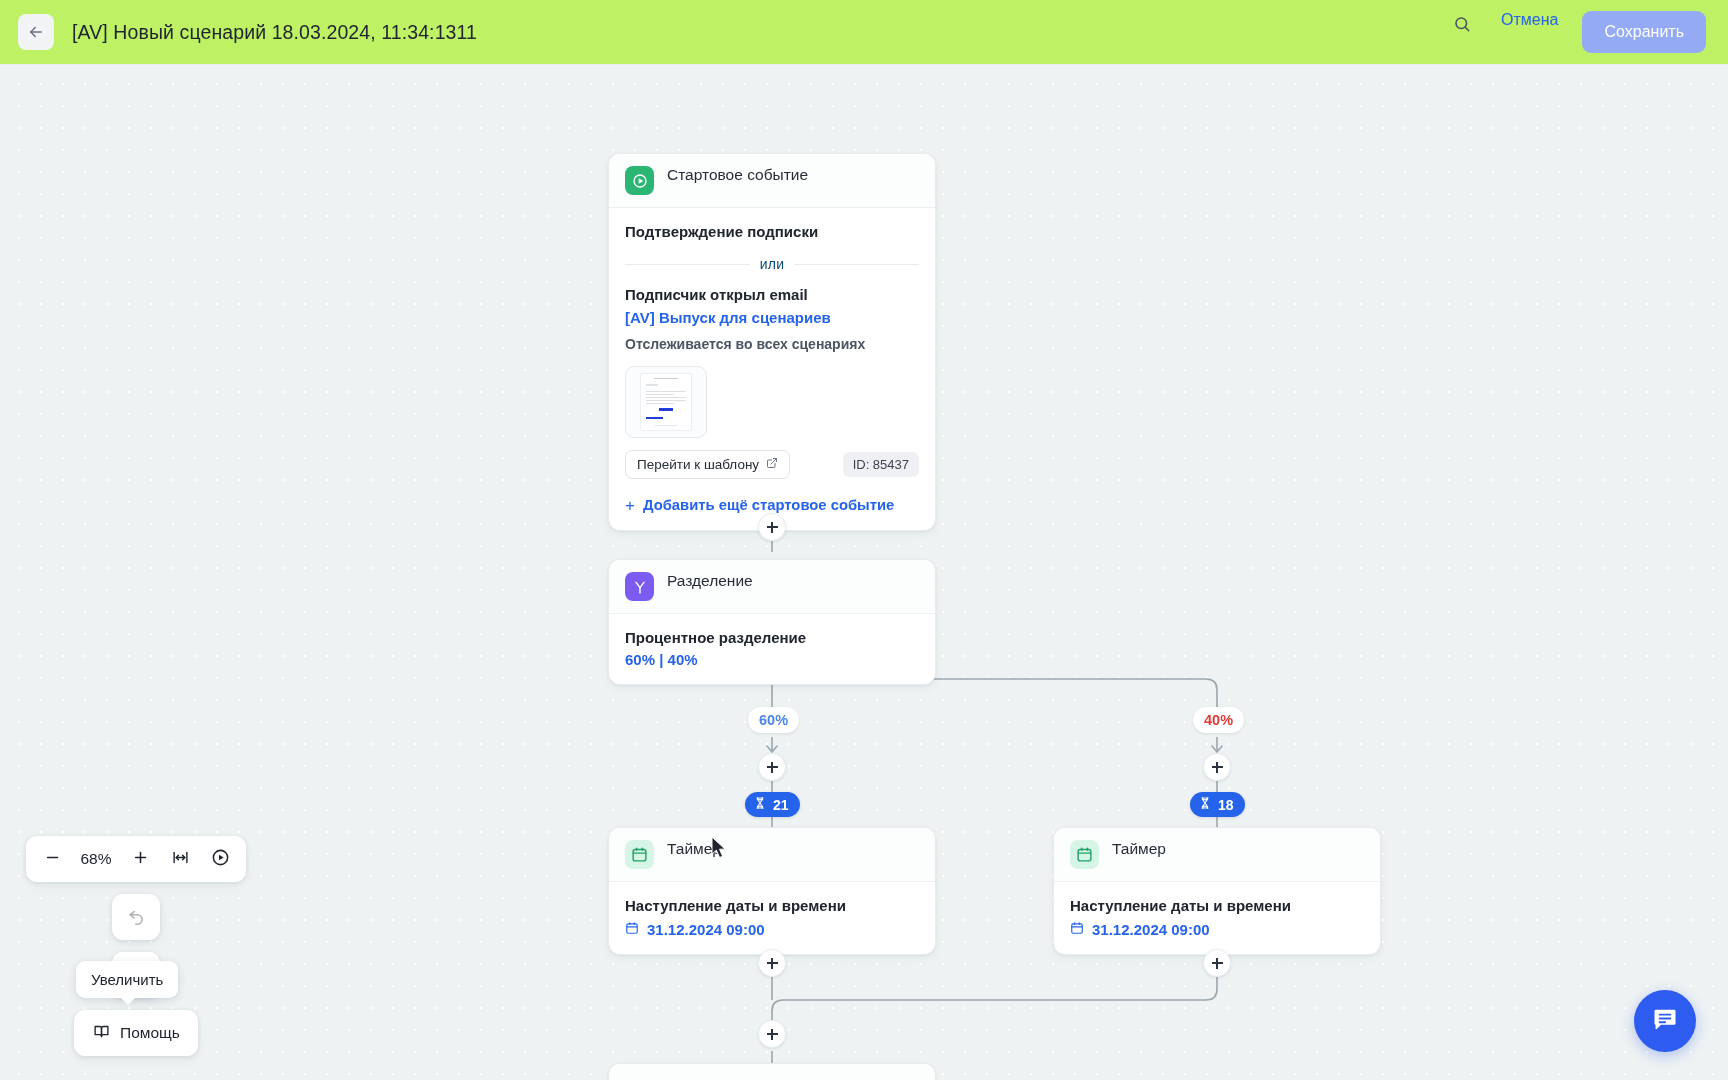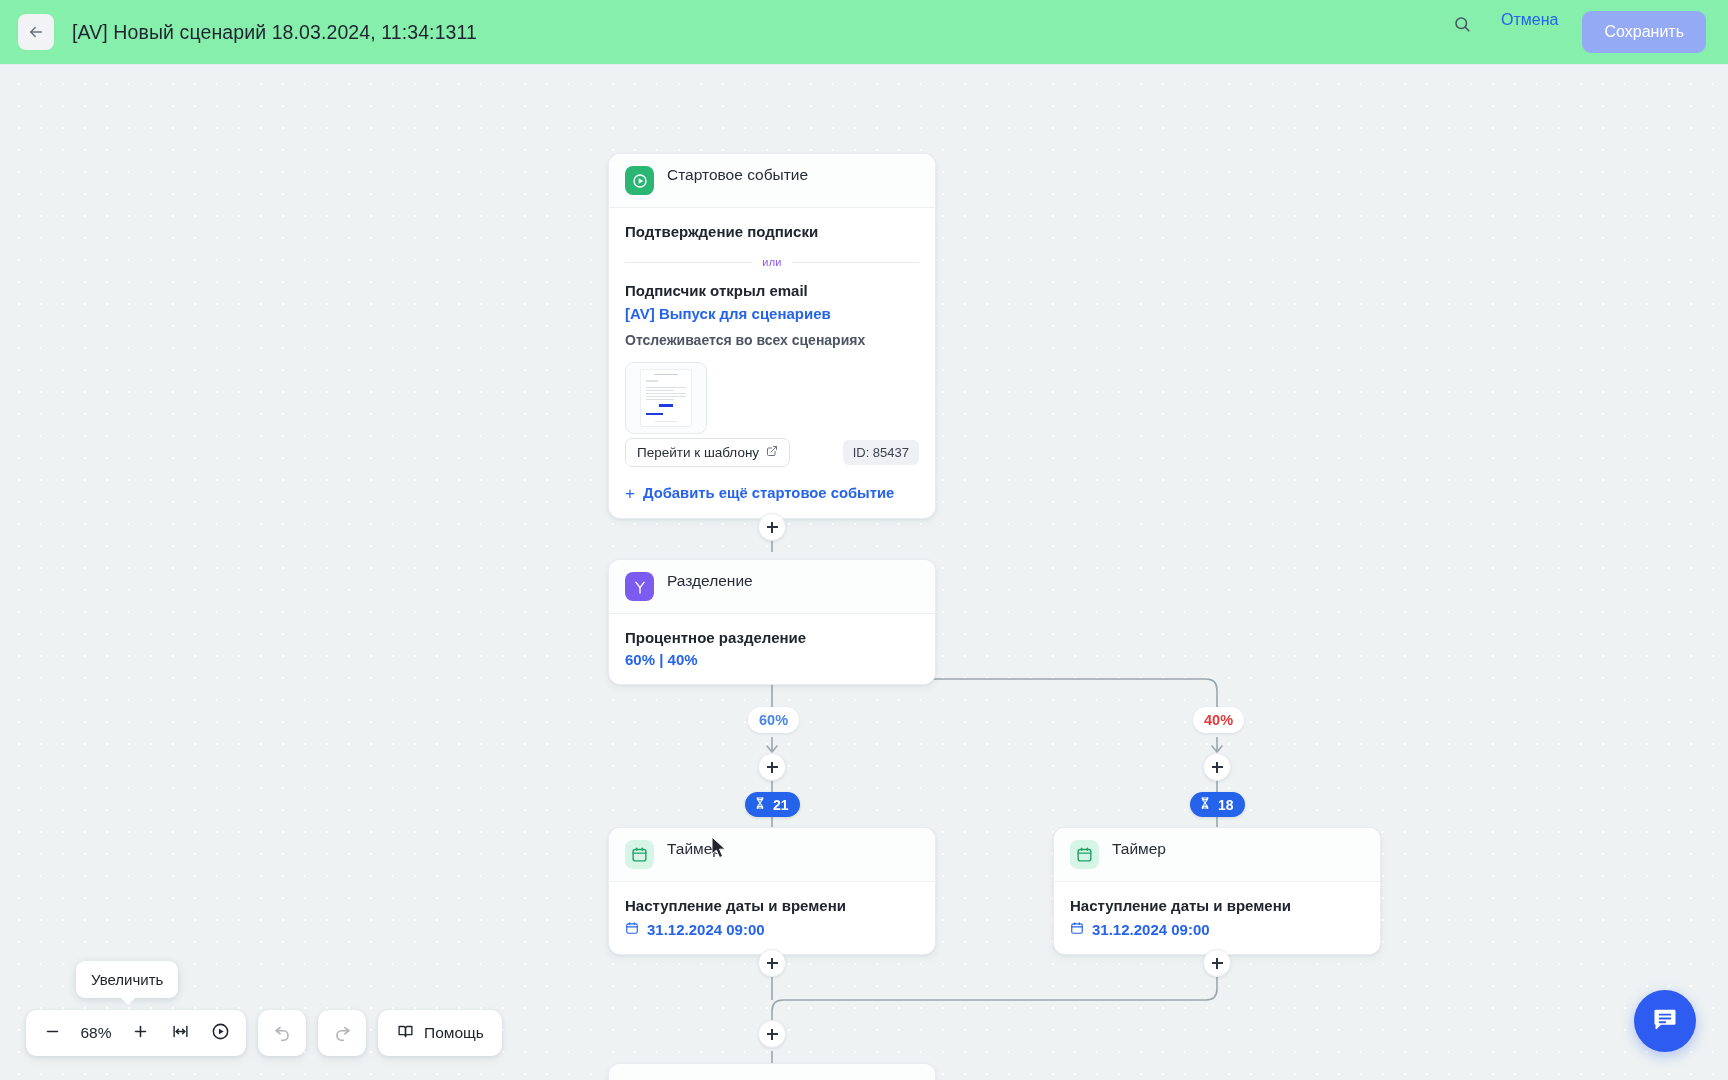--- a/index.html
+++ b/index.html
@@ -18,7 +18,7 @@
     top: 0; left: 0;
     width: 1728px;
     height: 65px;
-    background: #86efac;
+    background: #bef264;
     border-bottom: 1px solid #e9ecef;
     display: flex;
     align-items: center;

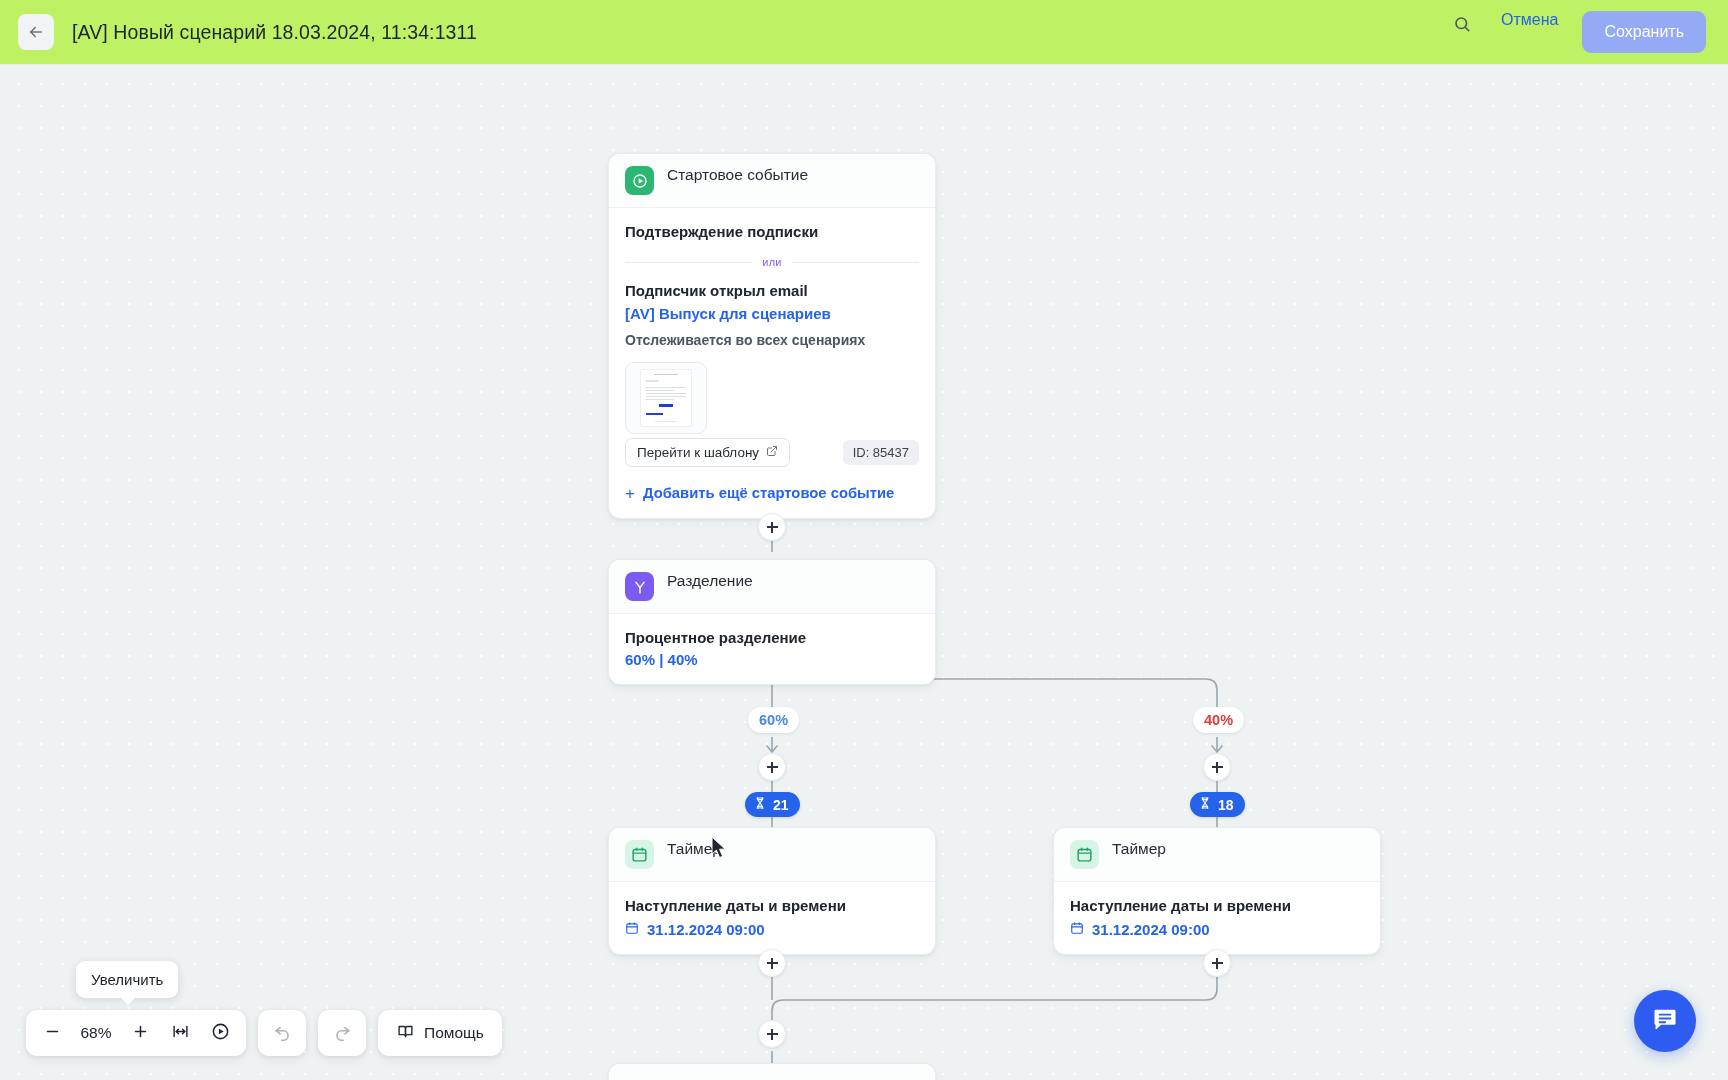--- a/index.html
+++ b/index.html
@@ -147,7 +147,7 @@
     margin: 14px 0 13px;
   }
   .or-divider .ln { flex: 1; height: 1px; background: #e7eaee; }
-  .or-divider .tx { font-size: 11px; color: #8b5cf6; letter-spacing: .3px; }
+  .or-divider .tx { font-size: 14px; color: #0c4a6e; letter-spacing: .3px; }
 
   
   .thumb-wrap {

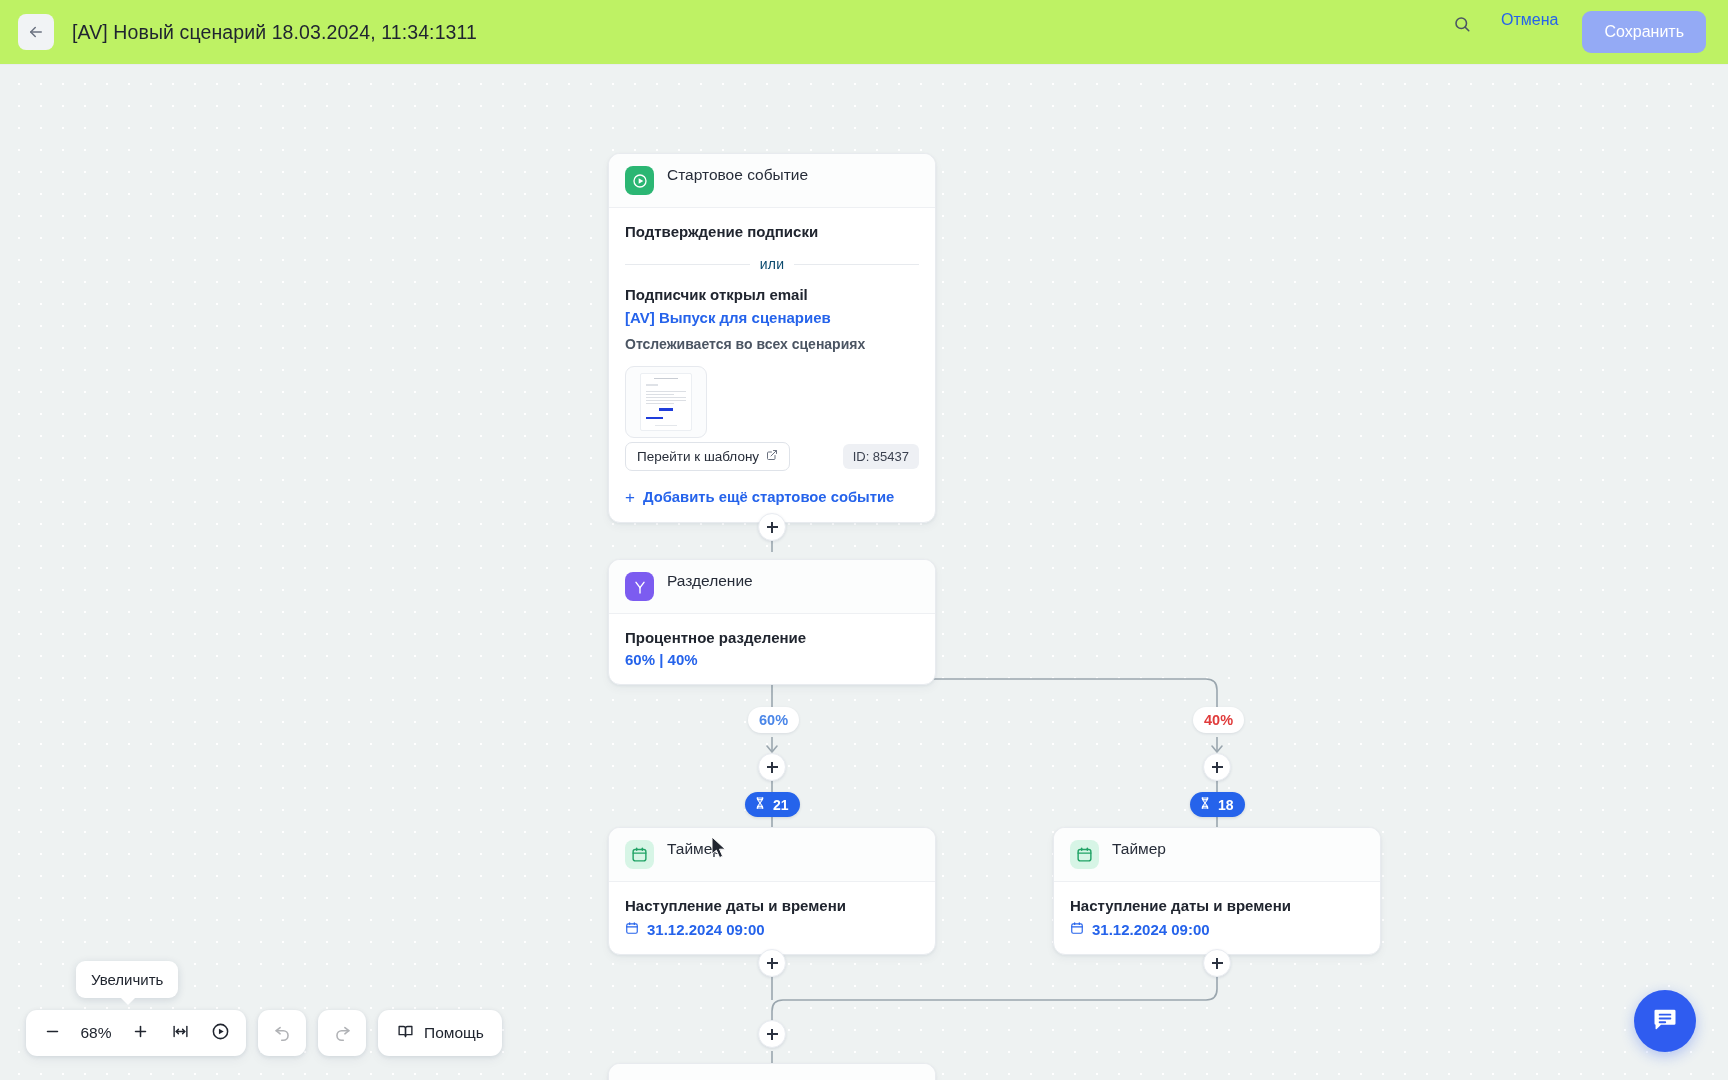--- a/index.html
+++ b/index.html
@@ -176,7 +176,7 @@
 
   
   .start-footer {
-    margin-top: 4px;
+    margin-top: 12px;
     display: flex;
     align-items: center;
     justify-content: space-between;

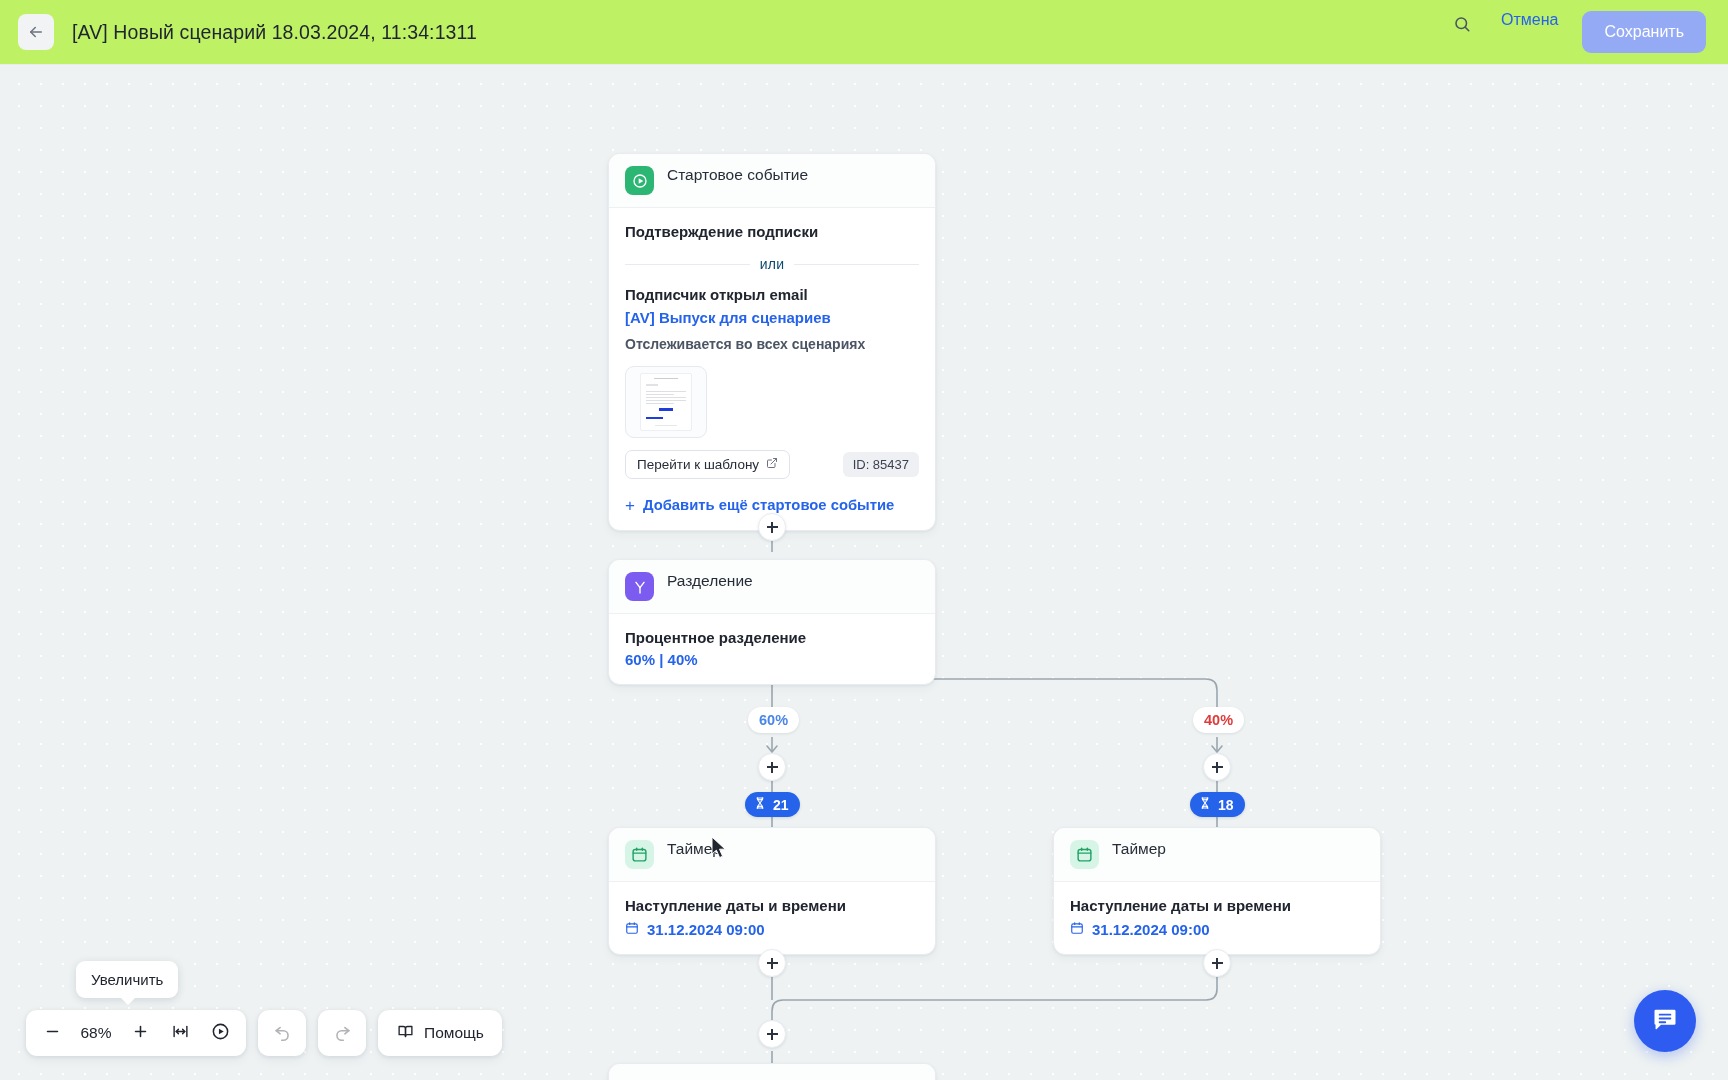--- a/index.html
+++ b/index.html
@@ -289,6 +289,7 @@
     align-items: center;
     gap: 12px;
     z-index: 30;
+    flex-direction: column;
   }
   .tb-group {
     background: #ffffff;

